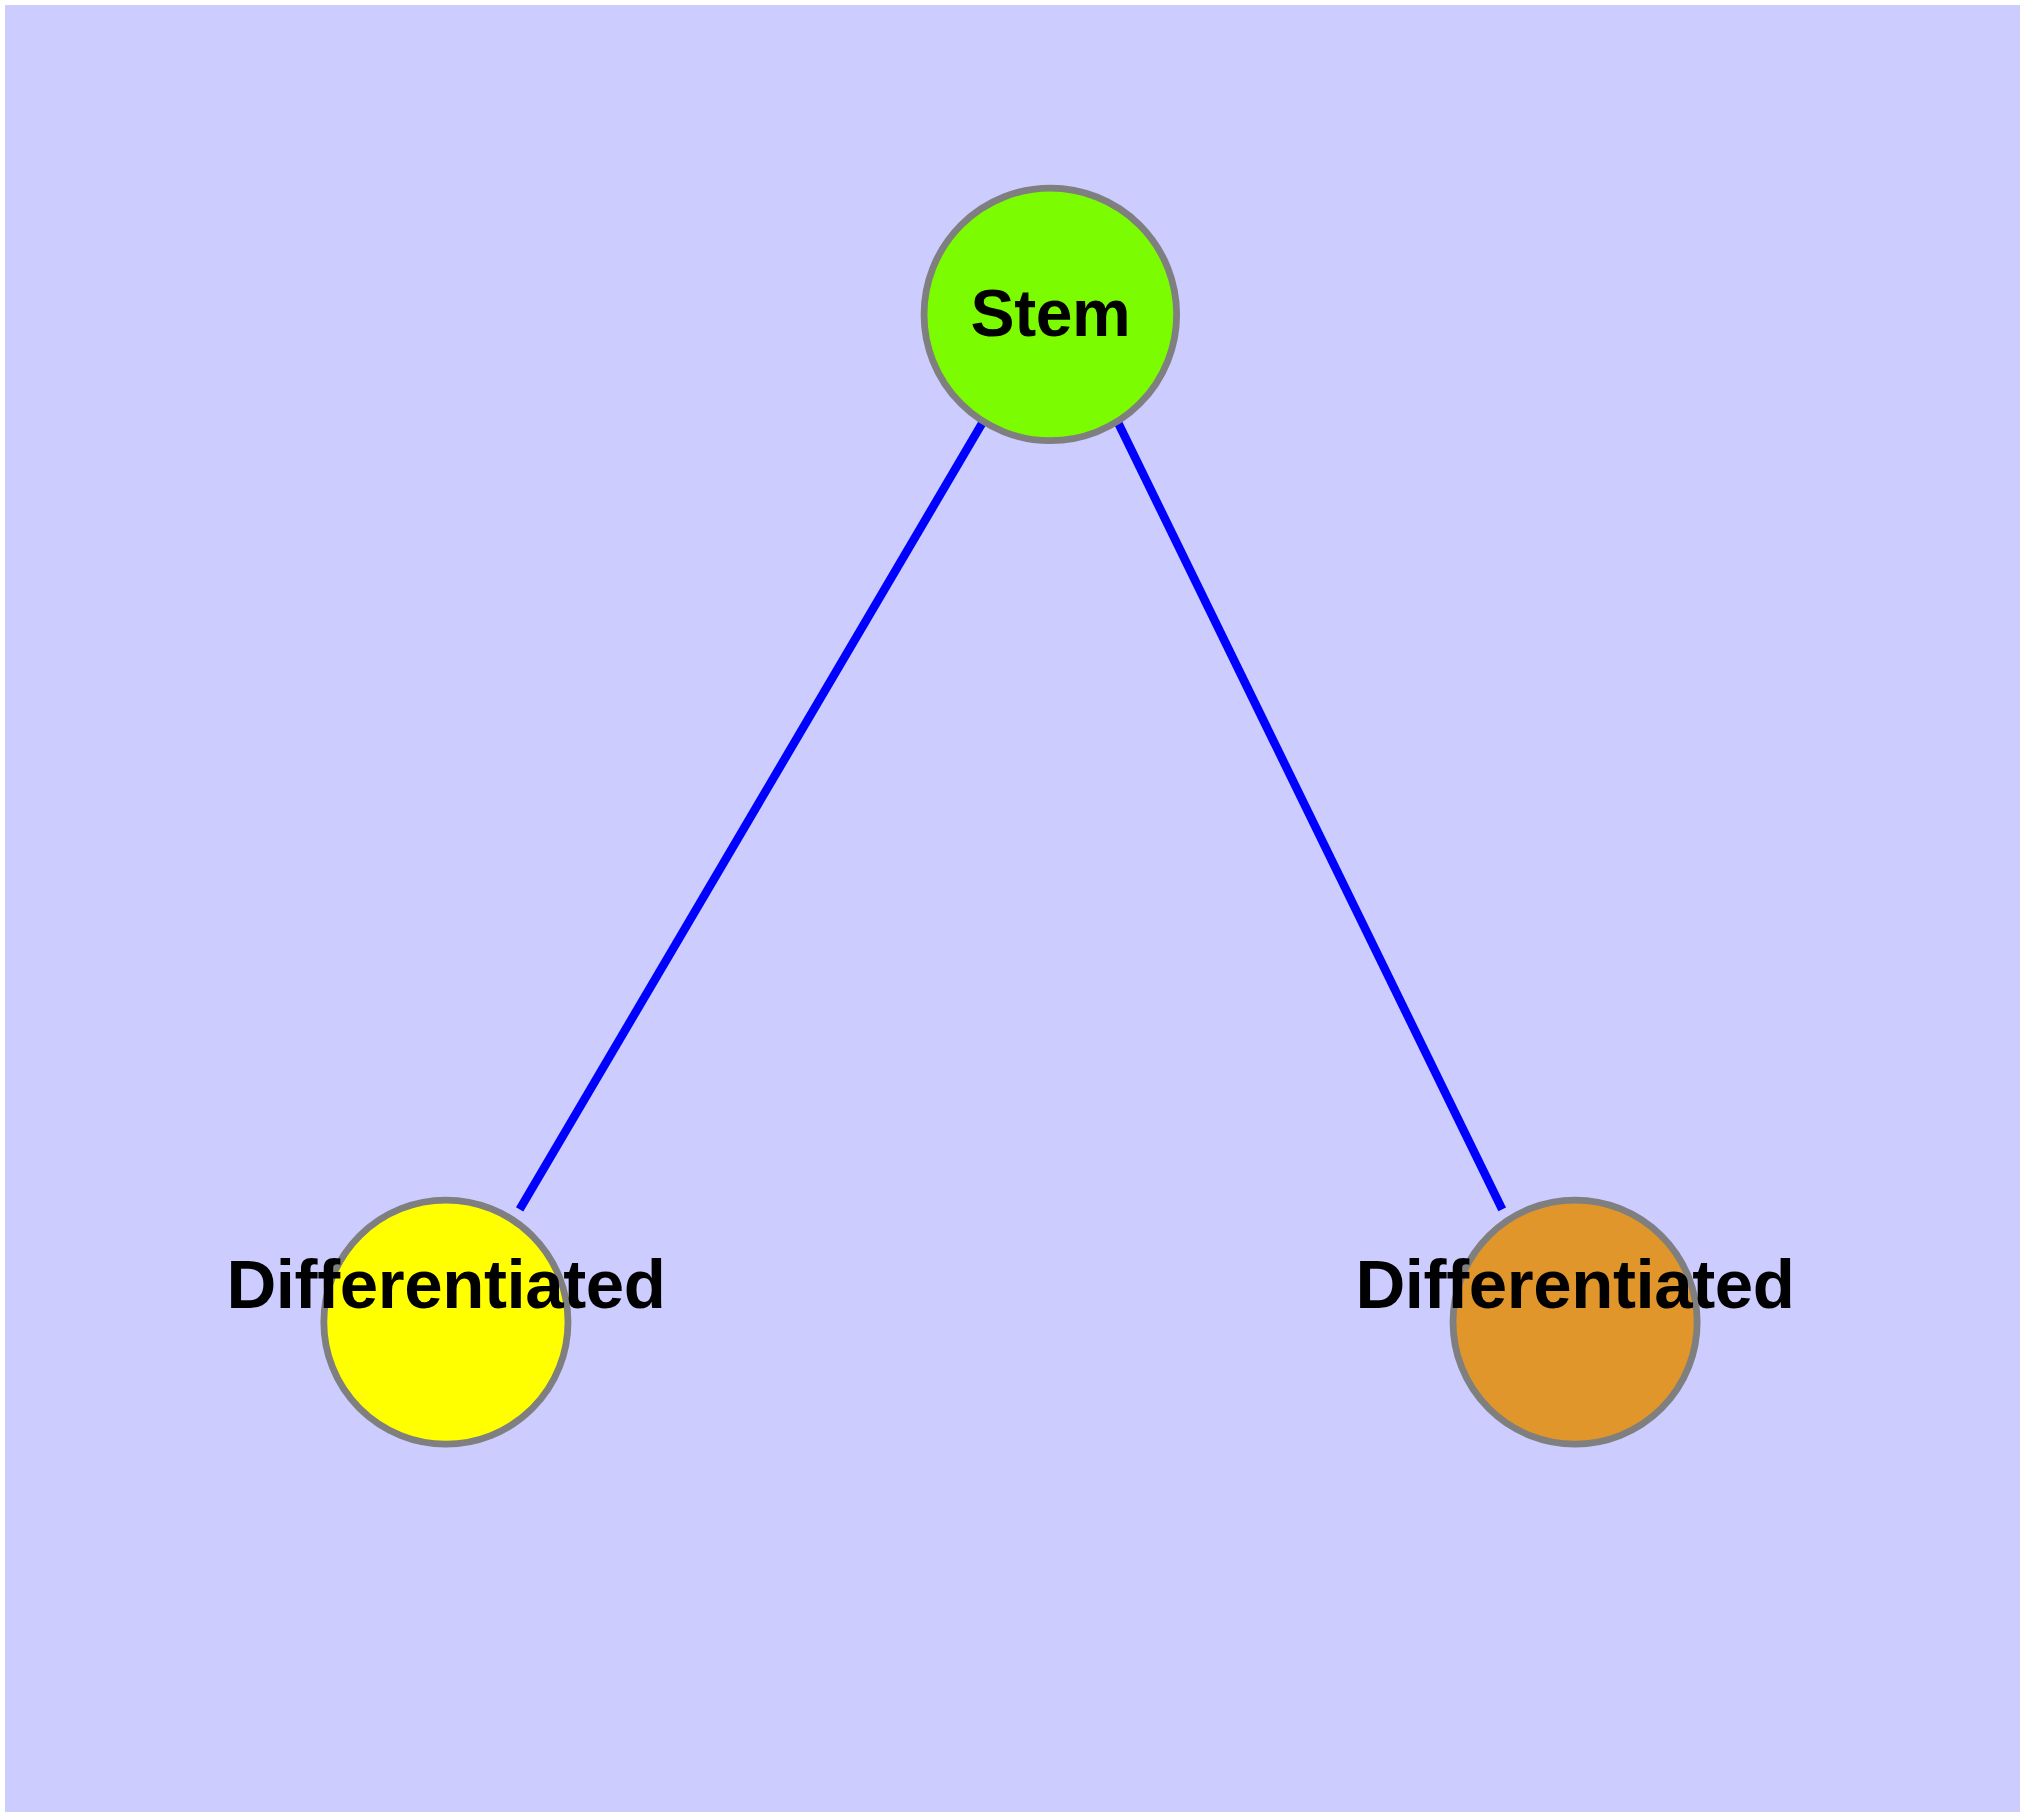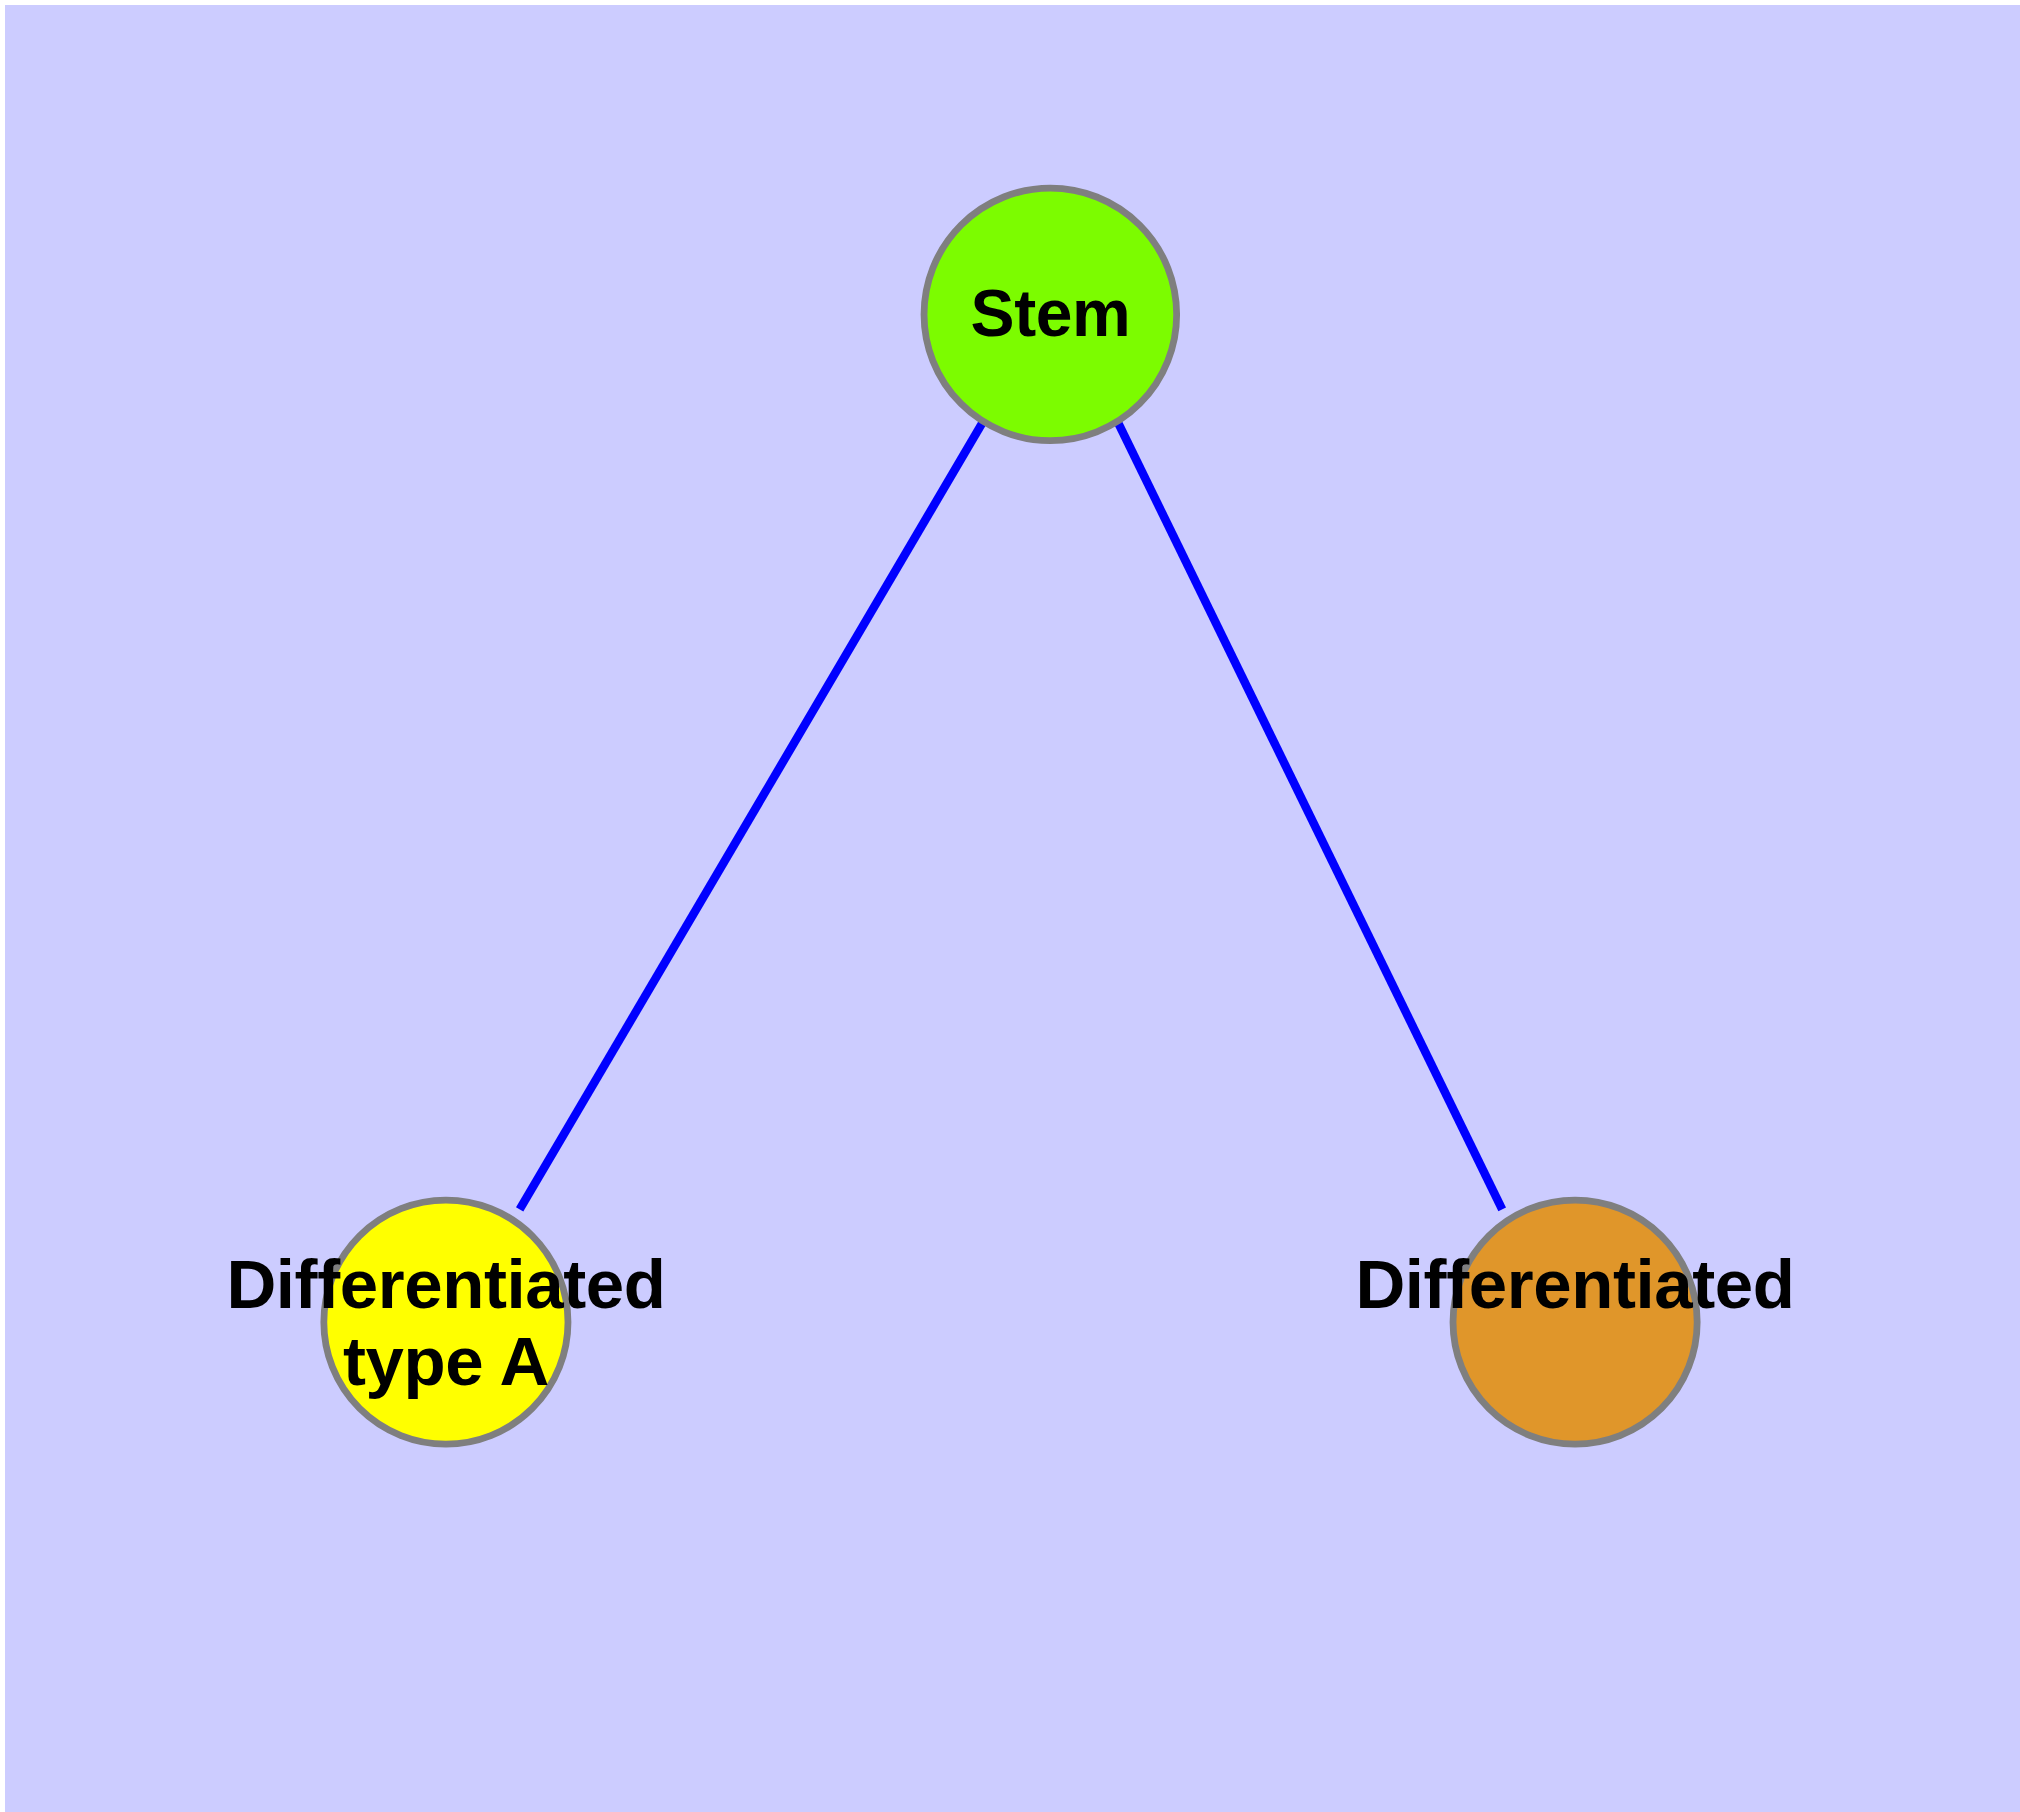--- a/index.html
+++ b/index.html
@@ -95,7 +95,6 @@
 
   <div class="node-label" id="label-diff-a" style="color: rgb(0, 0, 0);">
     <div>Differentiated</div>
-    <div>type A</div>
   </div>
 
   <div class="node-label" id="label-diff-b" style="color: rgb(0, 0, 0);">

